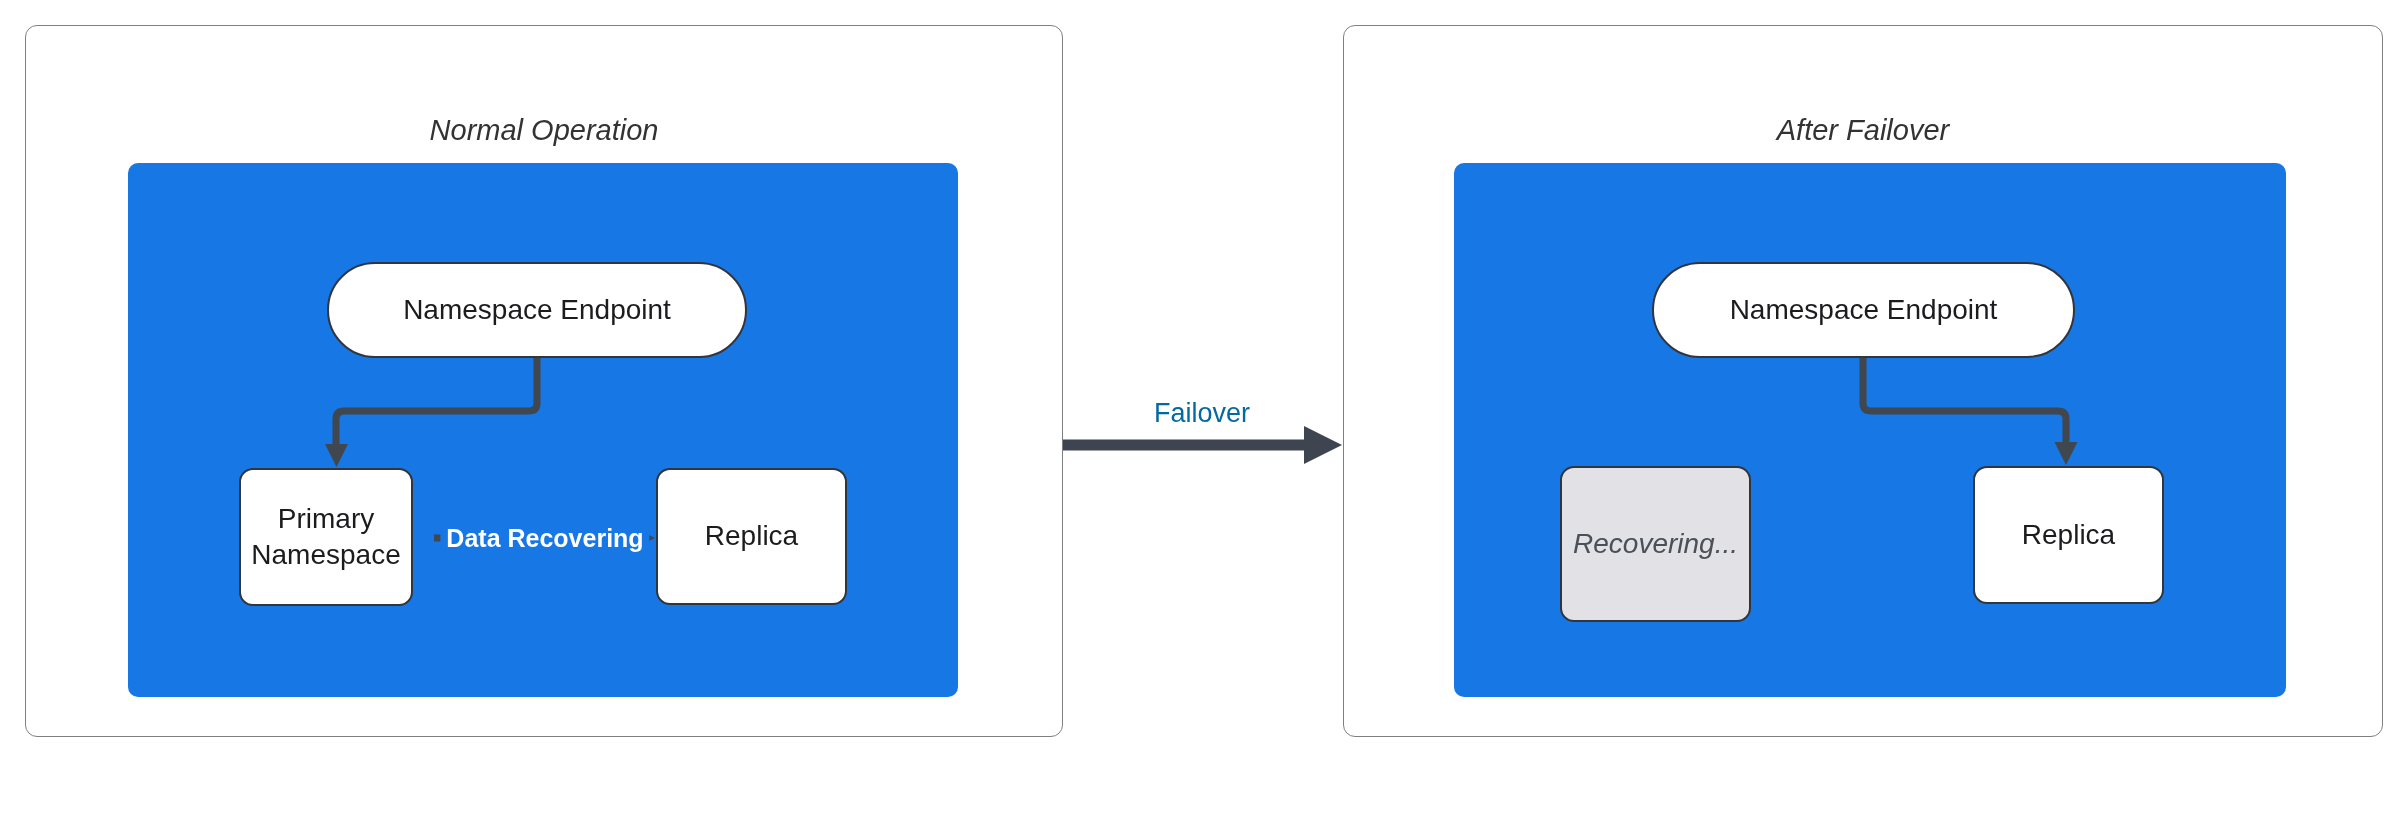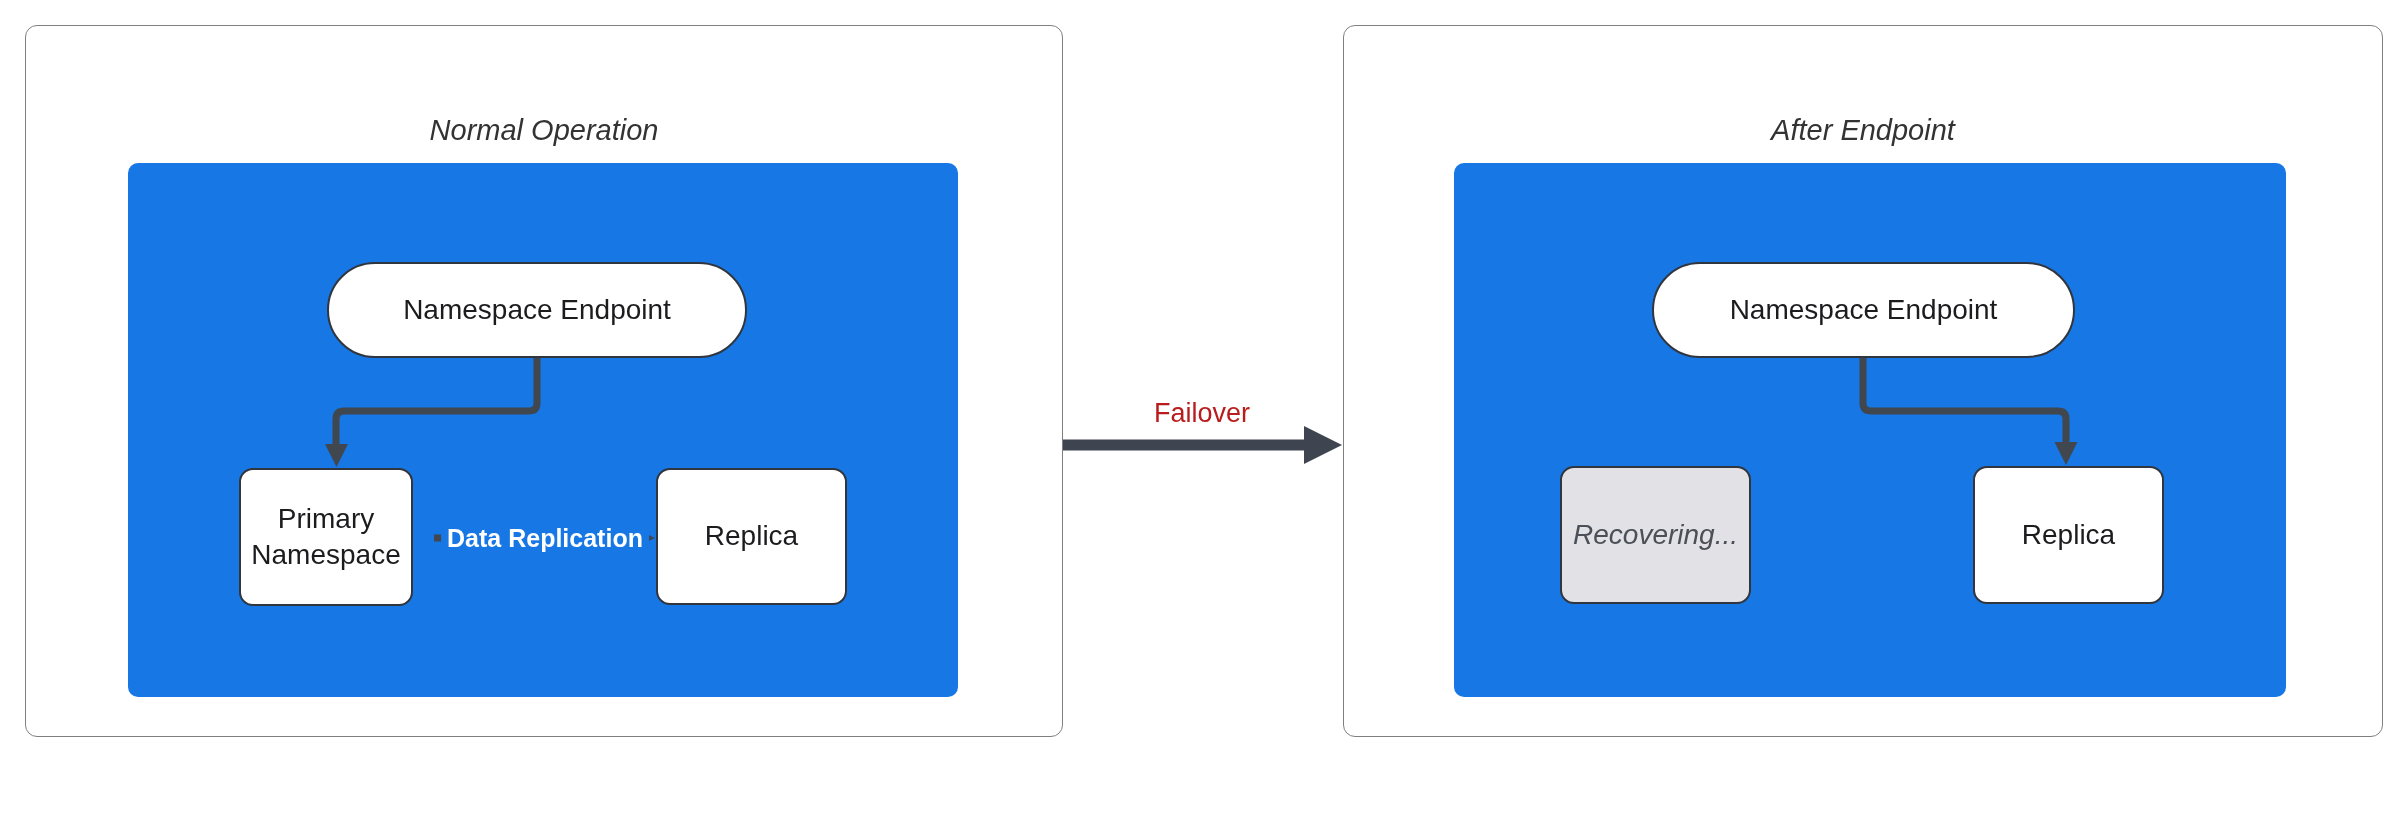--- a/index.html
+++ b/index.html
@@ -53,7 +53,7 @@
   </section>
 
   <section class="panel right">
-    <div class="panel-title">After Endpoint</div>
+    <div class="panel-title">After Failover</div>
     <div class="blue-container"></div>
   </section>
 

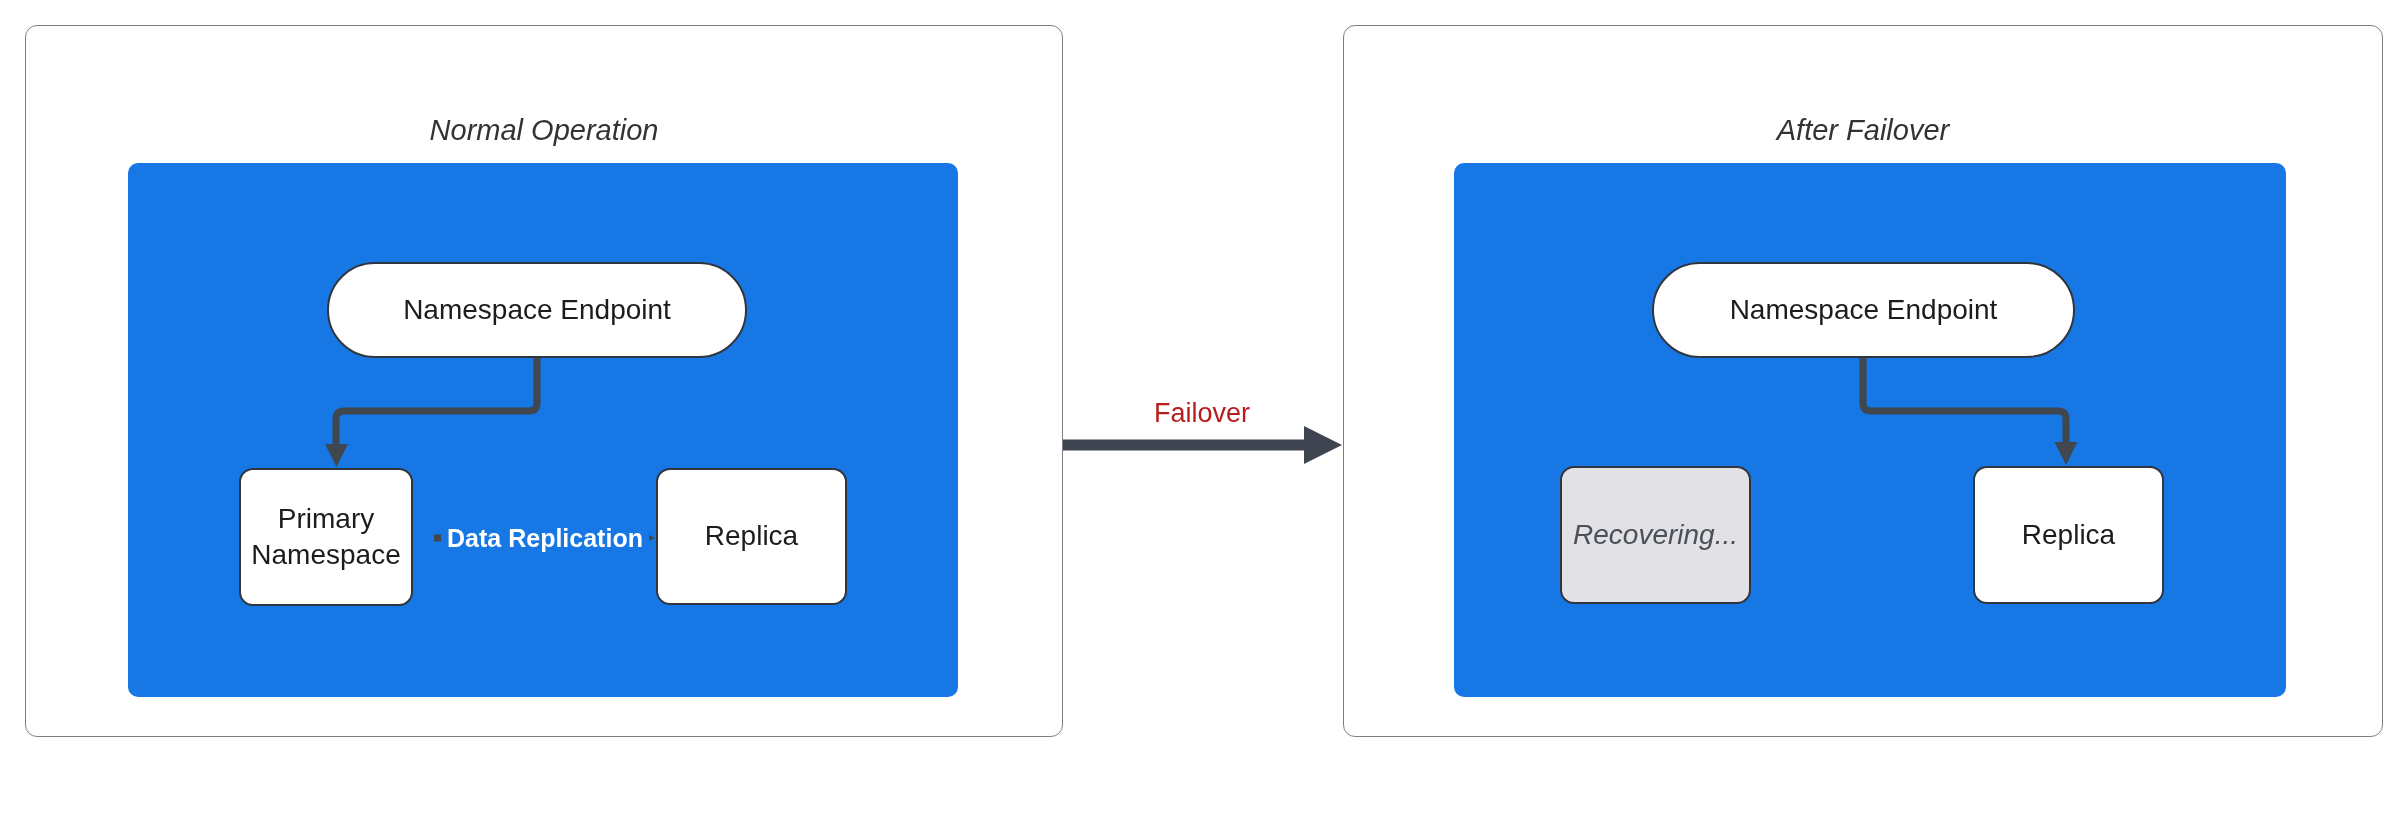--- a/index.html
+++ b/index.html
@@ -39,7 +39,7 @@
   .edge-label{position:absolute;transform:translate(-50%,-50%);white-space:nowrap;}
   .replication-label{left:545px;top:538px;color:#ffffff;font-weight:bold;
                      font-size:25px;background:#1777e4;padding:2px 6px;}
-  .failover-label{left:1202px;top:413px;color:#b91c1c;font-size:27px;
+  .failover-label{left:1202px;top:413px;color:#0369a1;font-size:27px;
                   background:#ffffff;padding:0 8px;}
 </style>
 </head>

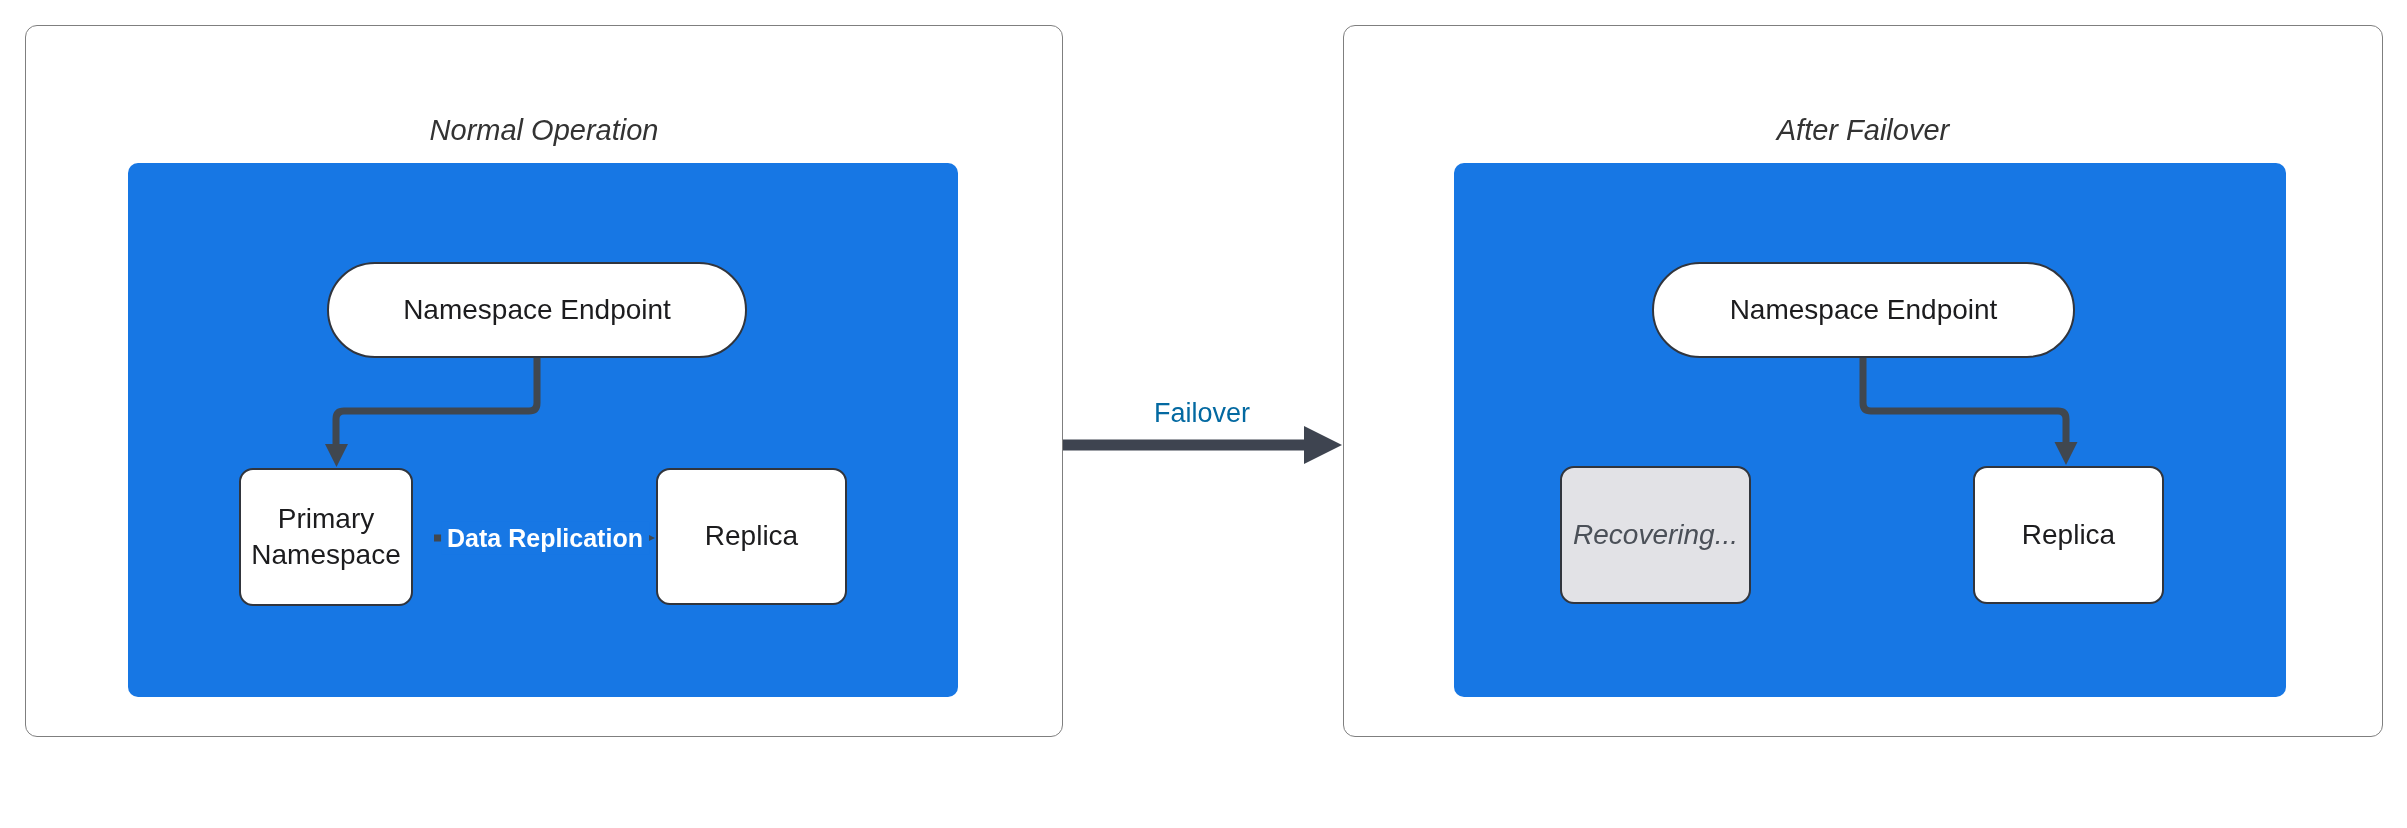--- a/index.html
+++ b/index.html
@@ -88,7 +88,7 @@
   <div id="recover" class="node rect recovering">Recovering...</div>
   <div id="rep-right" class="node rect">Replica</div>
 
-  <div class="edge-label replication-label">Data Replication</div>
+  <div class="edge-label replication-label">Data Recovering</div>
   <div class="edge-label failover-label">Failover</div>
 
 </div>

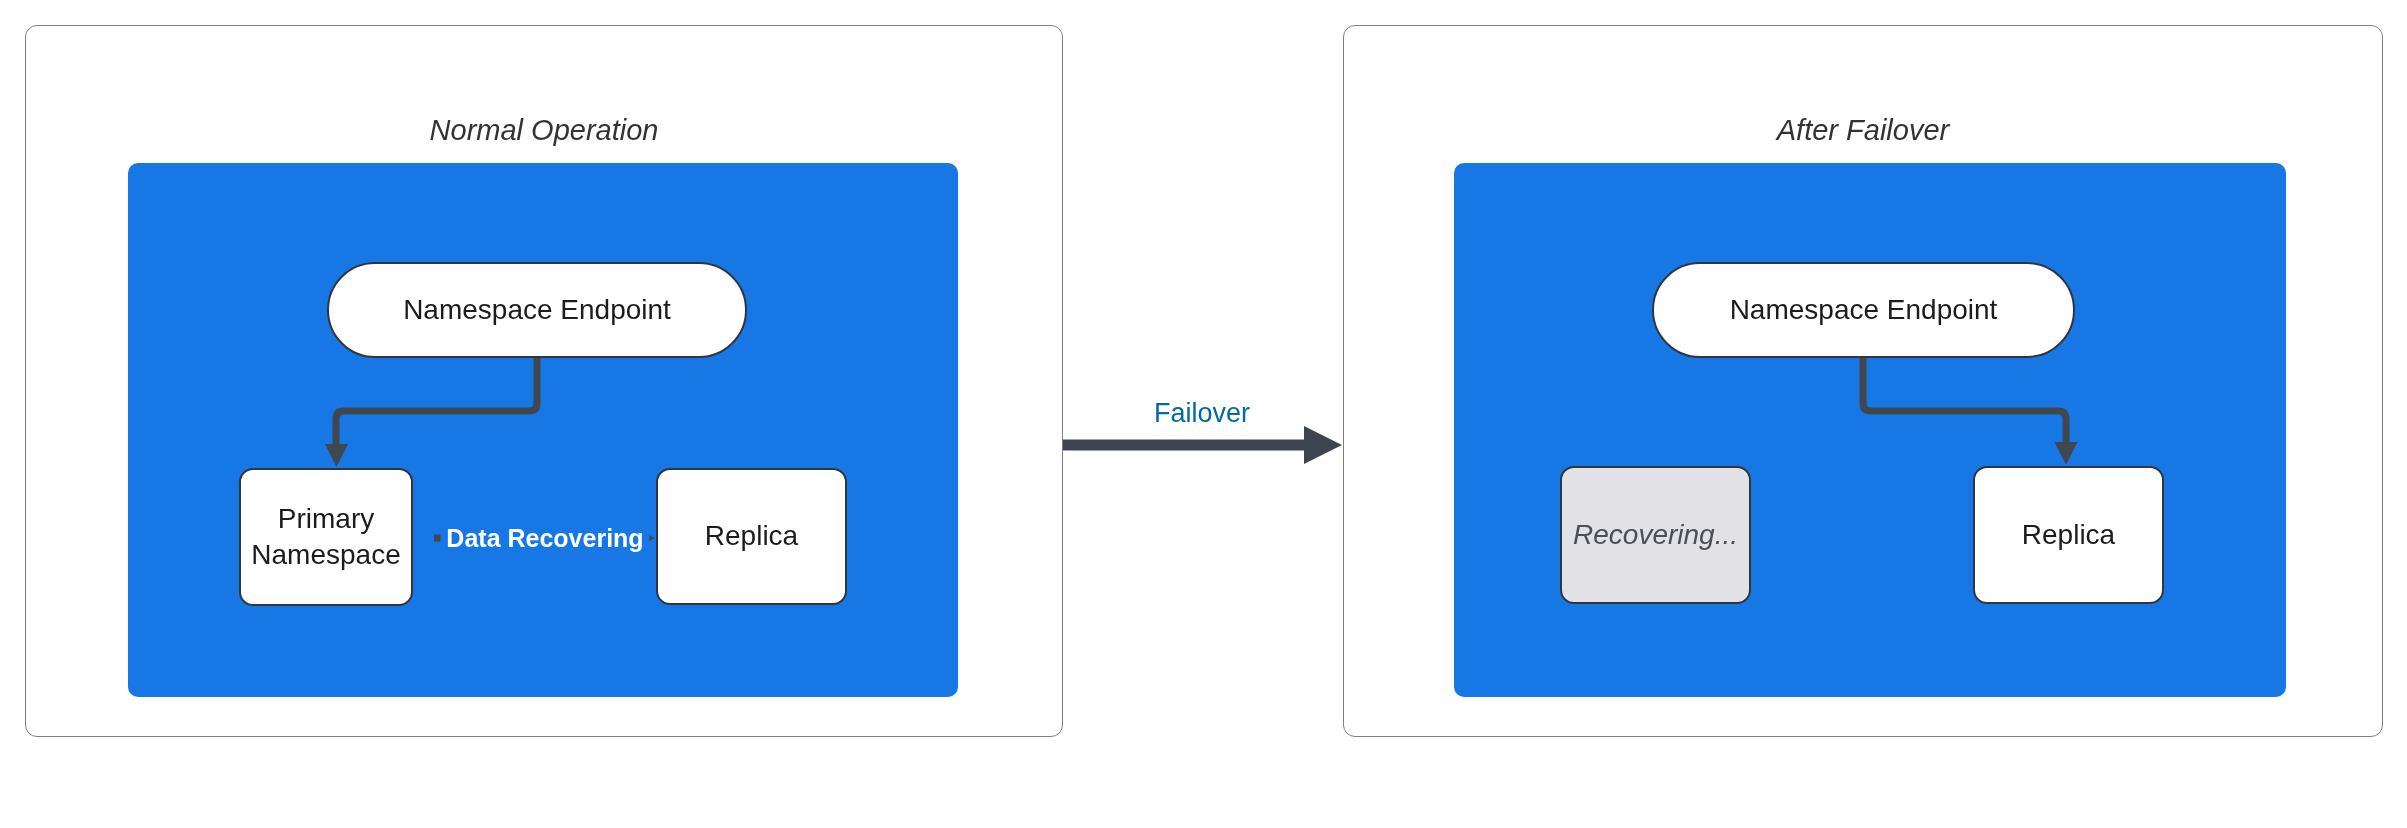--- a/index.html
+++ b/index.html
@@ -30,7 +30,7 @@
   #primary {left:239px;top:468px;width:174px;height:138px;}
   #rep-left{left:656px;top:468px;width:191px;height:137px;}
   #ep-right{left:1652px;top:262px;width:423px;height:96px;}
-  #recover {left:1560px;top:466px;width:191px;height:138px;}
+  #recover {left:1560px;top:466px;width:191px;height:156px;}
   #rep-right{left:1973px;top:466px;width:191px;height:138px;}
   .node{position:absolute;}
 

